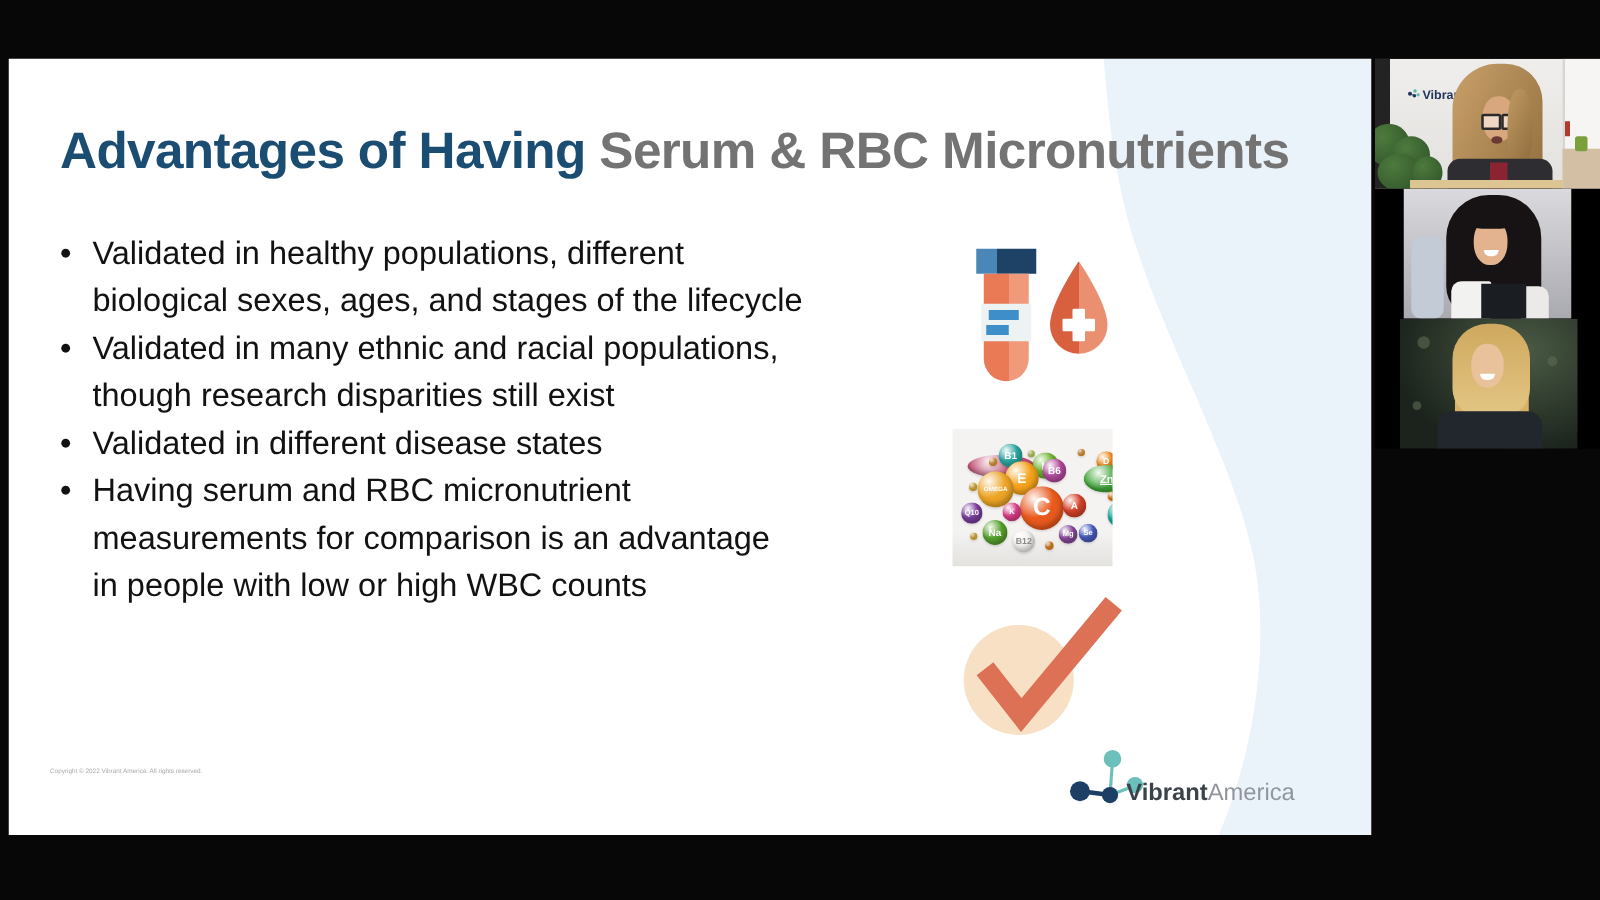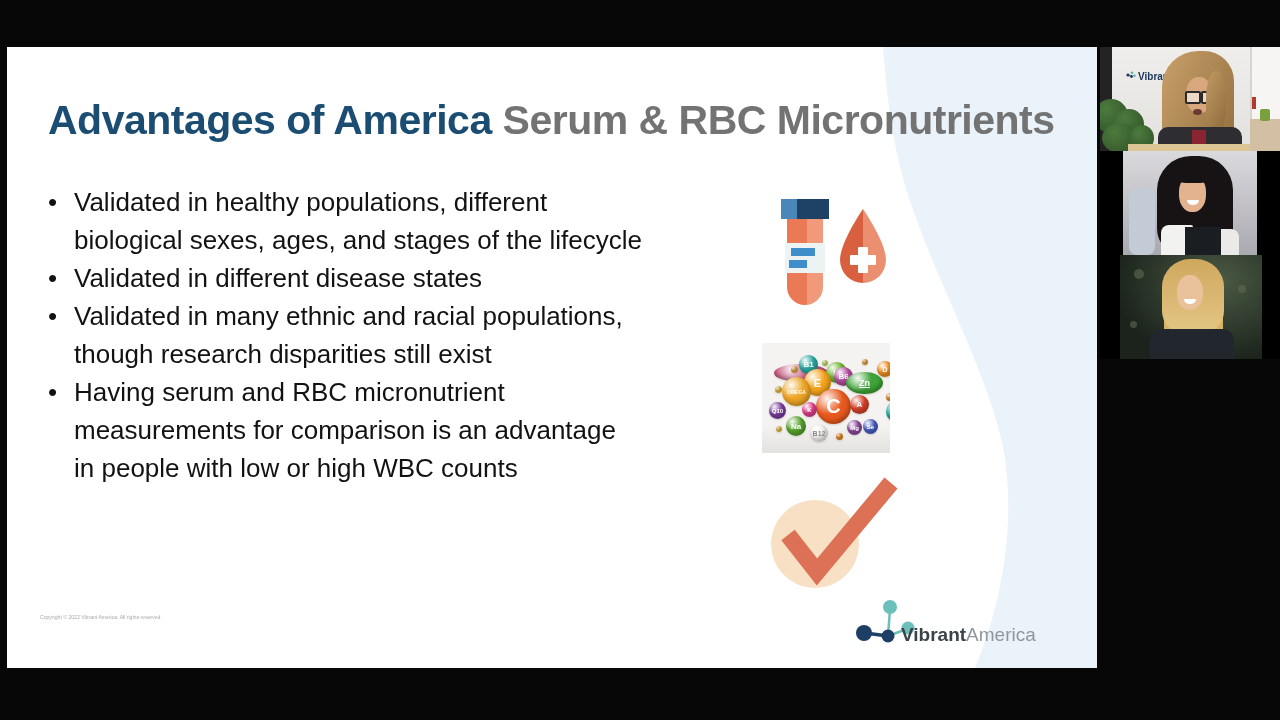--- a/index.html
+++ b/index.html
@@ -93,7 +93,7 @@
     <path d="M46 0 C52 80 62 125 78 168 C102 238 152 330 166 400 C178 462 170 545 138 621 L260 621 L260 0 Z" fill="#eaf2fa"></path>
   </svg>
 
-  <h1 class="slide-title"><span class="t-prefix">Advantages of America </span><span class="t-hl">Serum &amp; RBC Micronutrients</span></h1>
+  <h1 class="slide-title"><span class="t-prefix">Advantages of Having </span><span class="t-hl">Serum &amp; RBC Micronutrients</span></h1>
 
   <ul class="bullets" id="bullets">
       <li>Validated in healthy populations, different

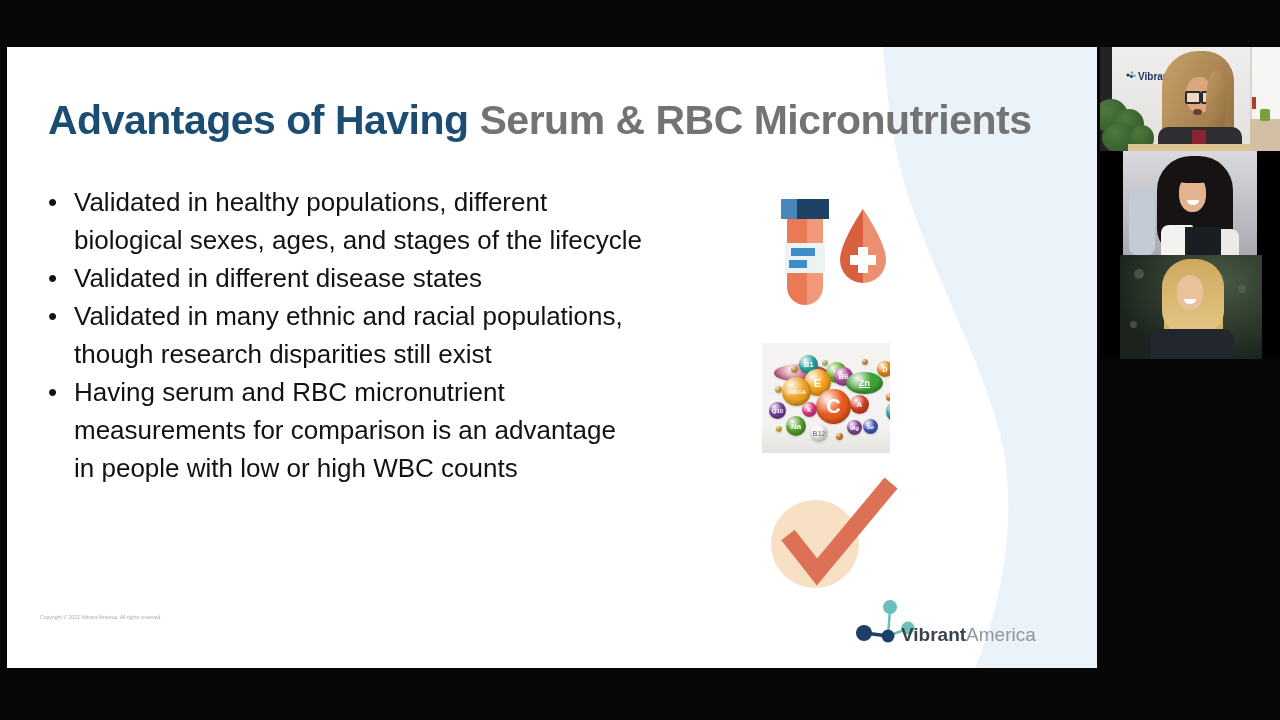--- a/index.html
+++ b/index.html
@@ -98,9 +98,9 @@
   <ul class="bullets" id="bullets">
       <li>Validated in healthy populations, different
 biological sexes, ages, and stages of the lifecycle</li>
-      <li>Validated in different disease states</li>
       <li>Validated in many ethnic and racial populations,
 though research disparities still exist</li>
+      <li>Validated in different disease states</li>
       <li>Having serum and RBC micronutrient
 measurements for comparison is an advantage
 in people with low or high WBC counts</li>

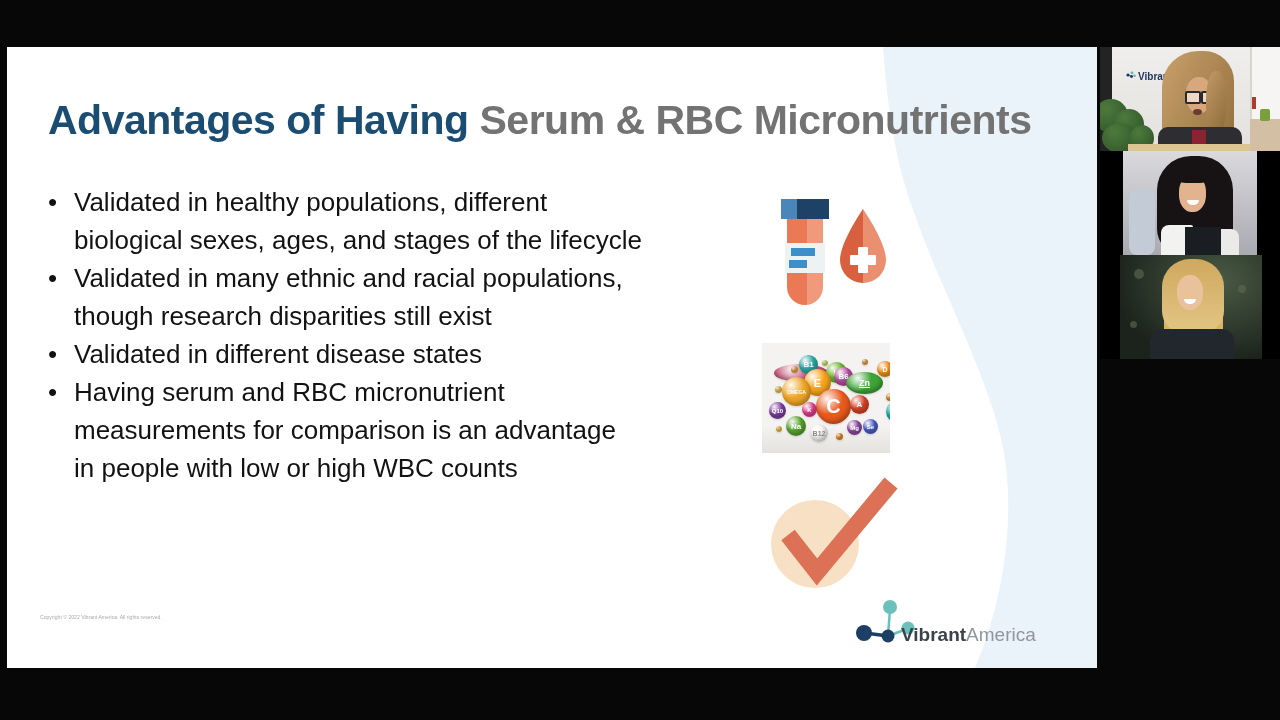--- a/index.html
+++ b/index.html
@@ -150,7 +150,7 @@
       <div class="ball" style="left: 42px; top: 26px; width: 27px; height: 27px; background: radial-gradient(circle at 32% 28%, rgba(255, 255, 255, 0.95), rgba(255, 255, 255, 0) 45%), rgb(245, 162, 27);">
         <span style="font-size: 11px;">E</span>
       </div>
-      <div class="ball" style="left: 84px; top: 29px; width: 37px; height: 22px; background: radial-gradient(circle at 32% 28%, rgba(255, 255, 255, 0.95), rgba(255, 255, 255, 0) 45%), rgb(63, 164, 55); text-decoration: underline;">
+      <div class="ball" style="left: 105px; top: 29px; width: 37px; height: 22px; background: radial-gradient(circle at 32% 28%, rgba(255, 255, 255, 0.95), rgba(255, 255, 255, 0) 45%), rgb(63, 164, 55); text-decoration: underline;">
         <span style="font-size: 9px;">Zn</span>
       </div>
       <div class="ball" style="left: 13px; top: 43px; width: 7px; height: 7px; background: radial-gradient(circle at 32% 28%, rgba(255, 255, 255, 0.95), rgba(255, 255, 255, 0) 45%), rgb(242, 193, 62);"></div>

